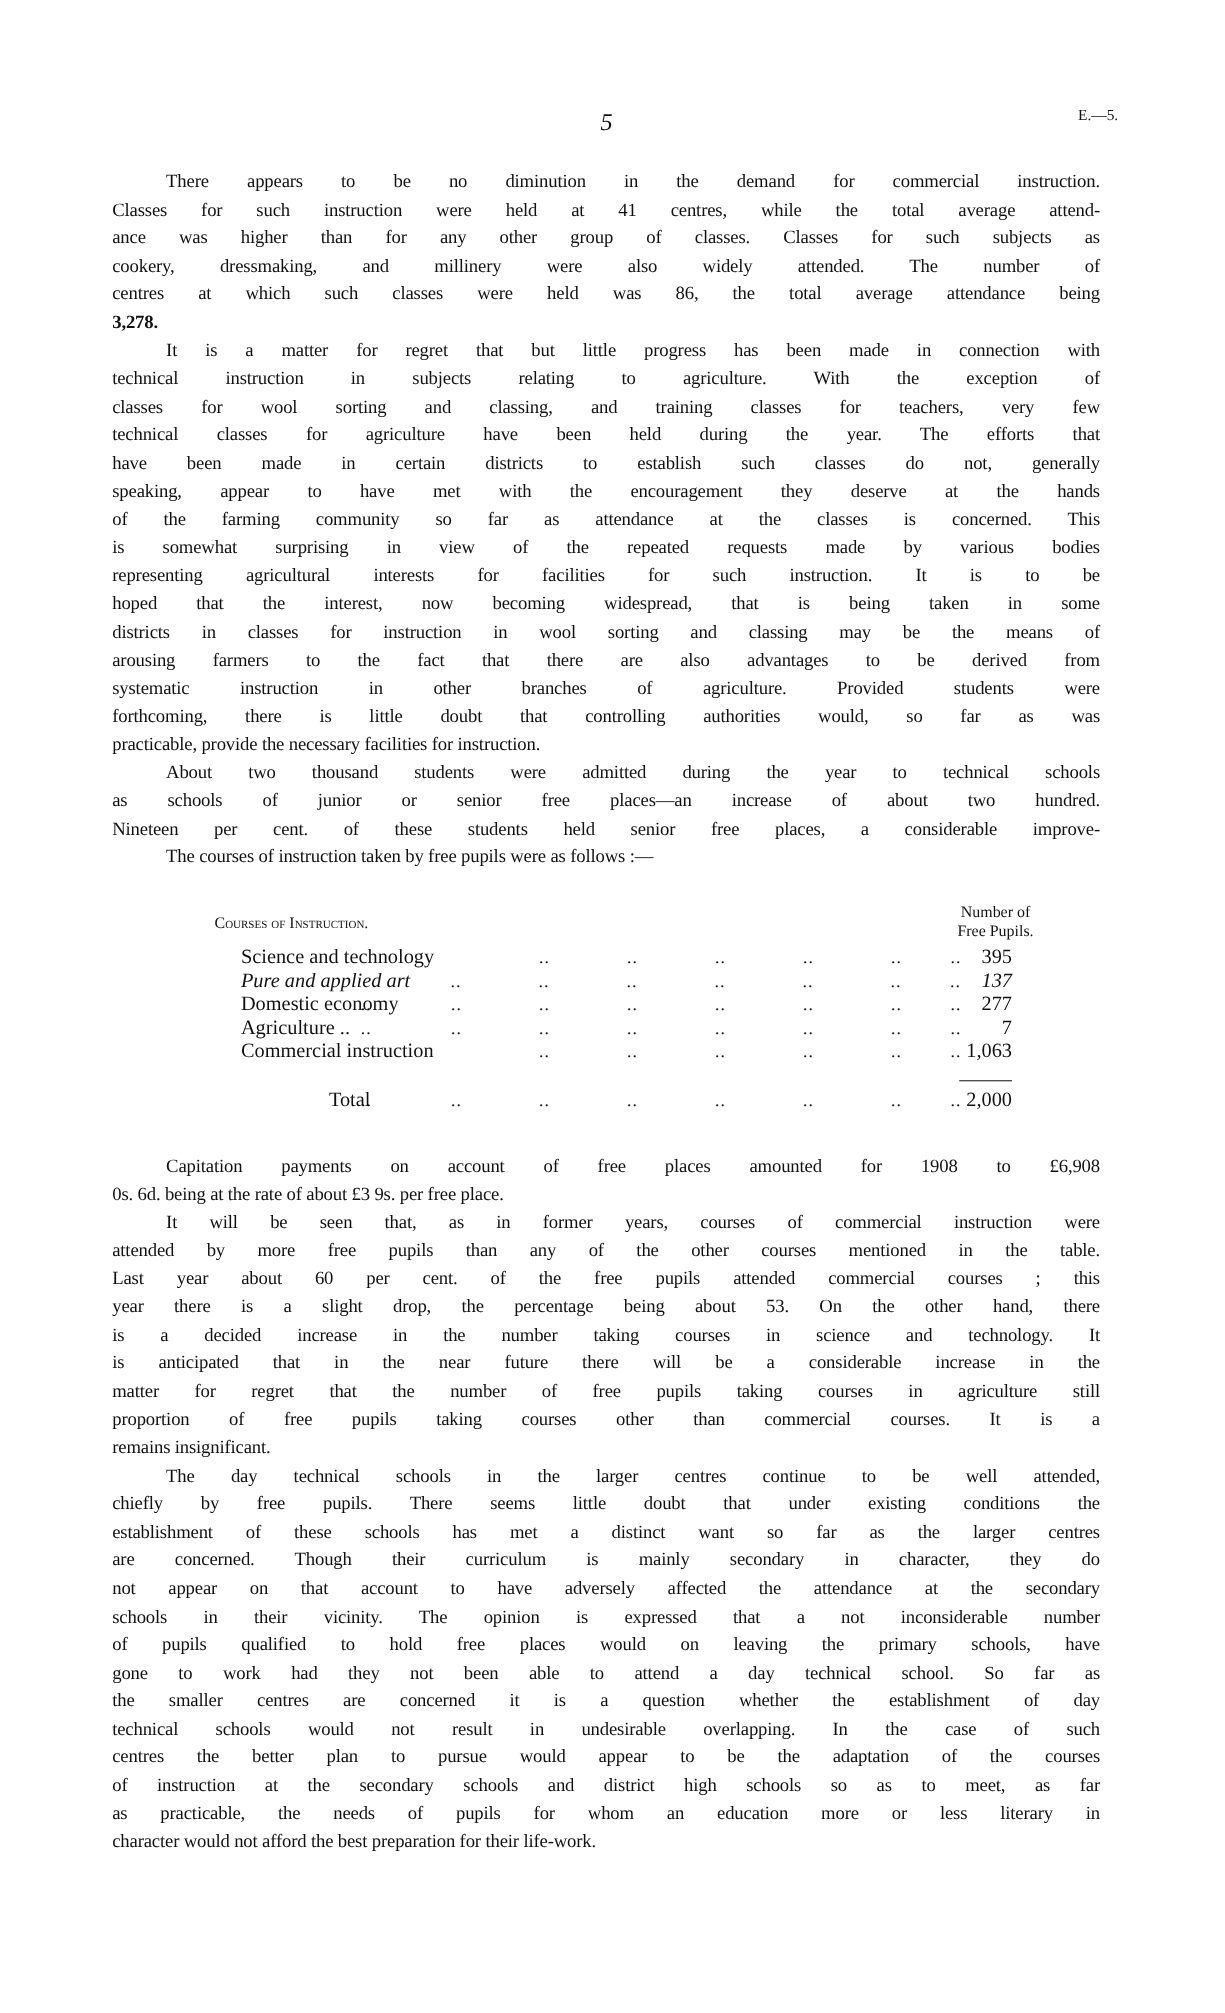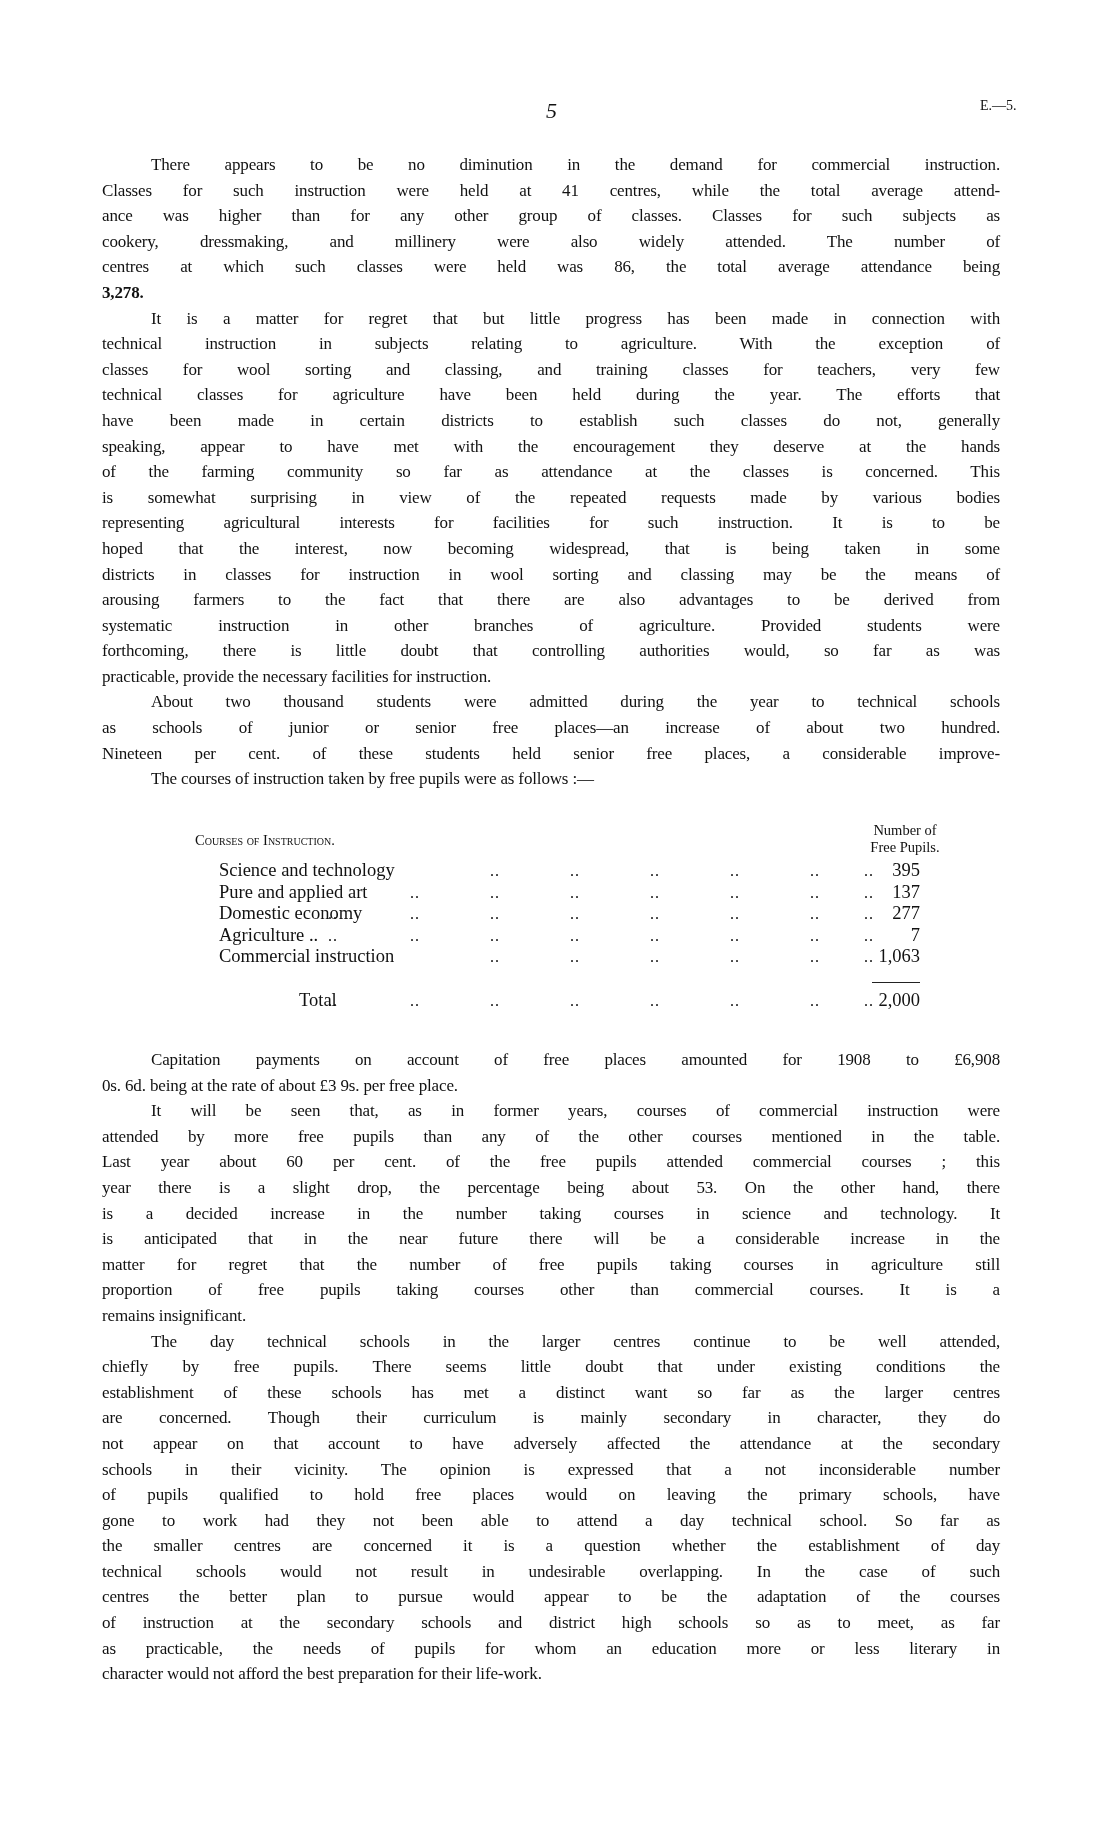--- a/index.html
+++ b/index.html
@@ -180,7 +180,7 @@
           </div>
           <span class="val">395</span>
         </div>
-        <div class="tbl-row" style="top: 60px;">
+        <div class="tbl-row" style="top: 60px; font-style: italic;">
           <span class="lbl">Pure and applied art</span>
           <div class="dots">
             <span style="left: 230px;">..</span>

